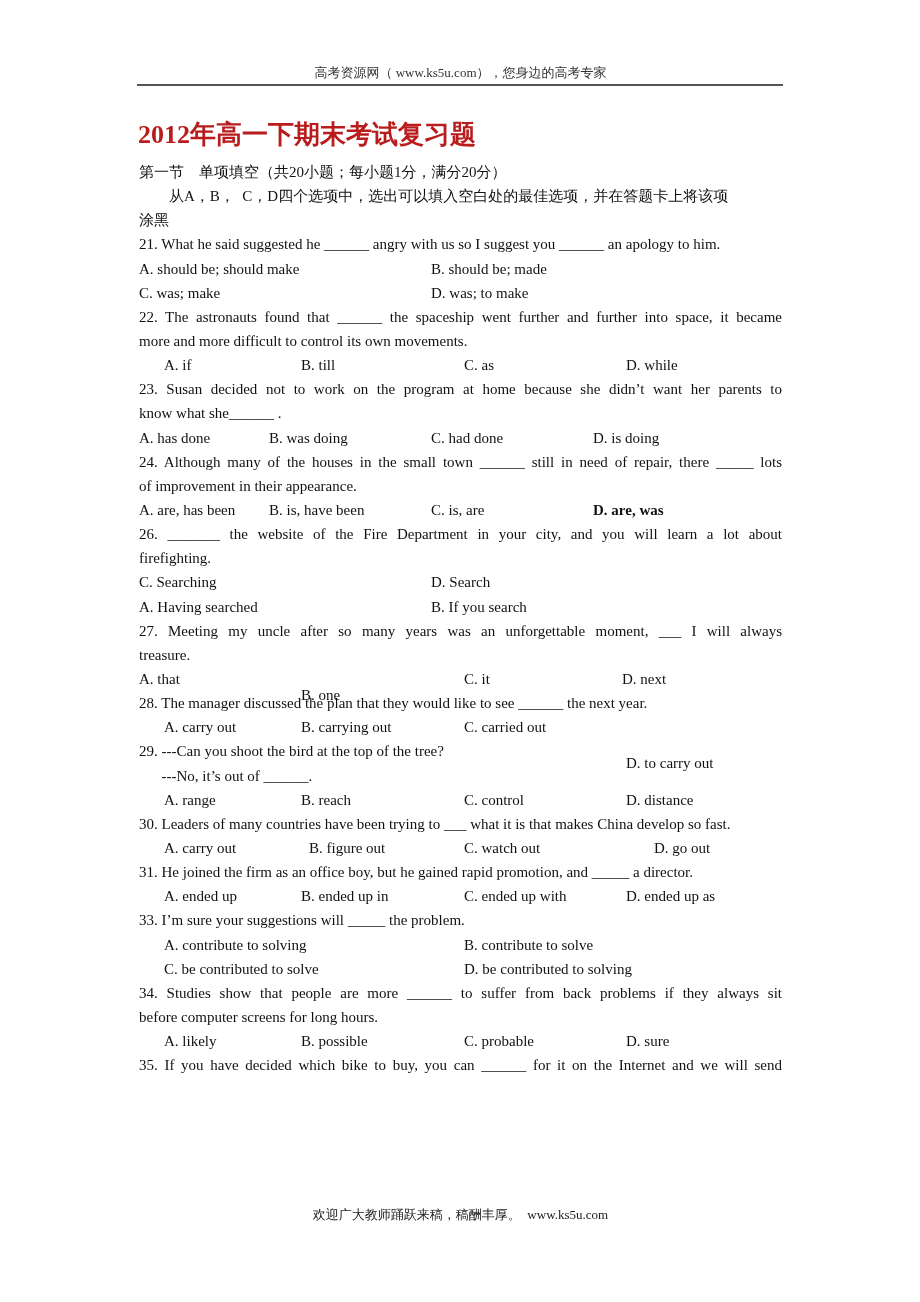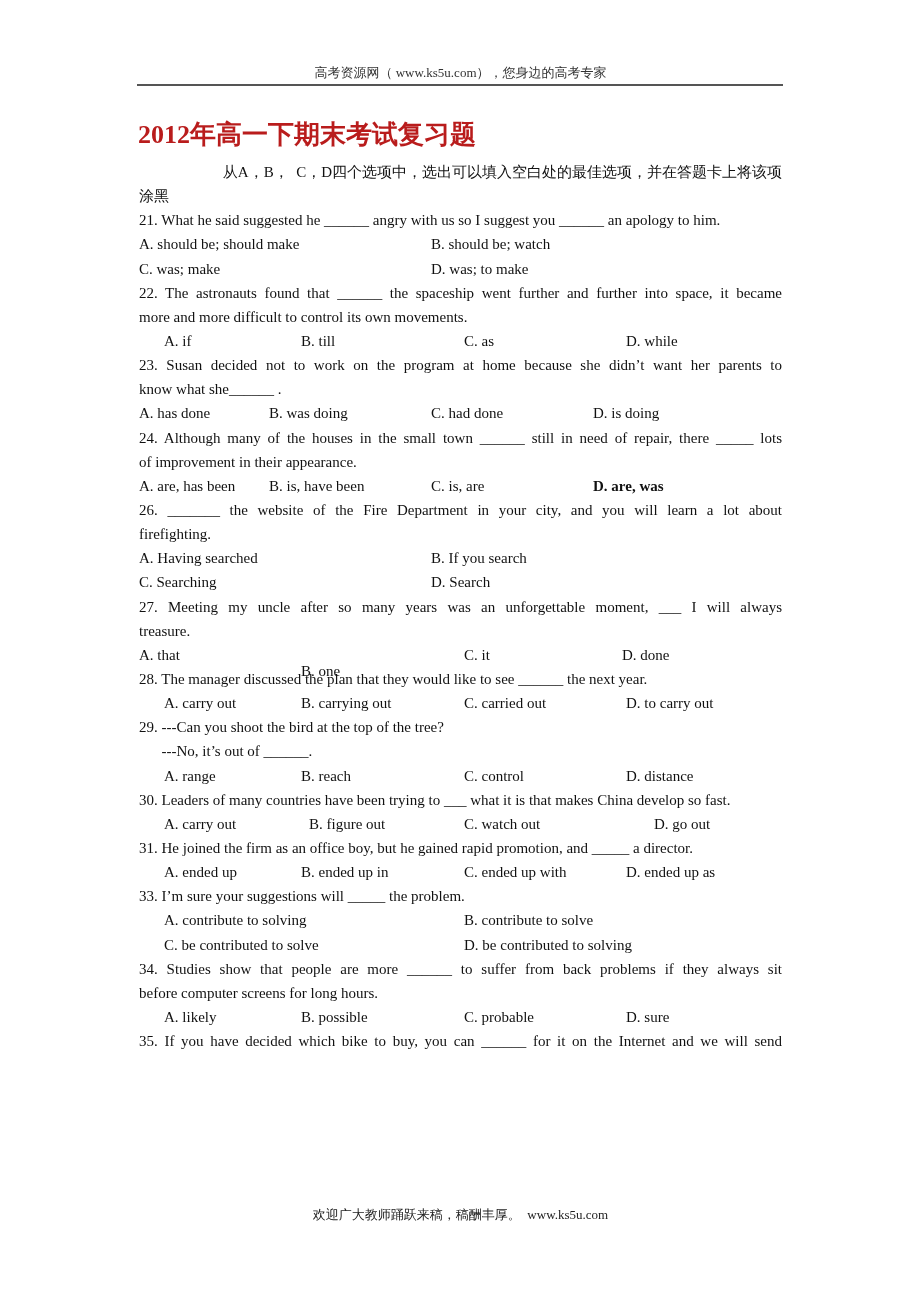--- a/index.html
+++ b/index.html
@@ -91,6 +91,7 @@
 <h1 class="doc-title" style="margin:0;">2012年高一下期末考试复习题</h1>
 
 <div class="content" id="content">
+  <div class="line" style="white-space:pre;">第一节    单项填空（共20小题；每小题1分，满分20分）</div>
   <div class="line indent-par" style="white-space:pre;">从A，B，  C，D四个选项中，选出可以填入空白处的最佳选项，并在答题卡上将该项</div>
   <div class="line">涂黑</div>
   <div id="questions">

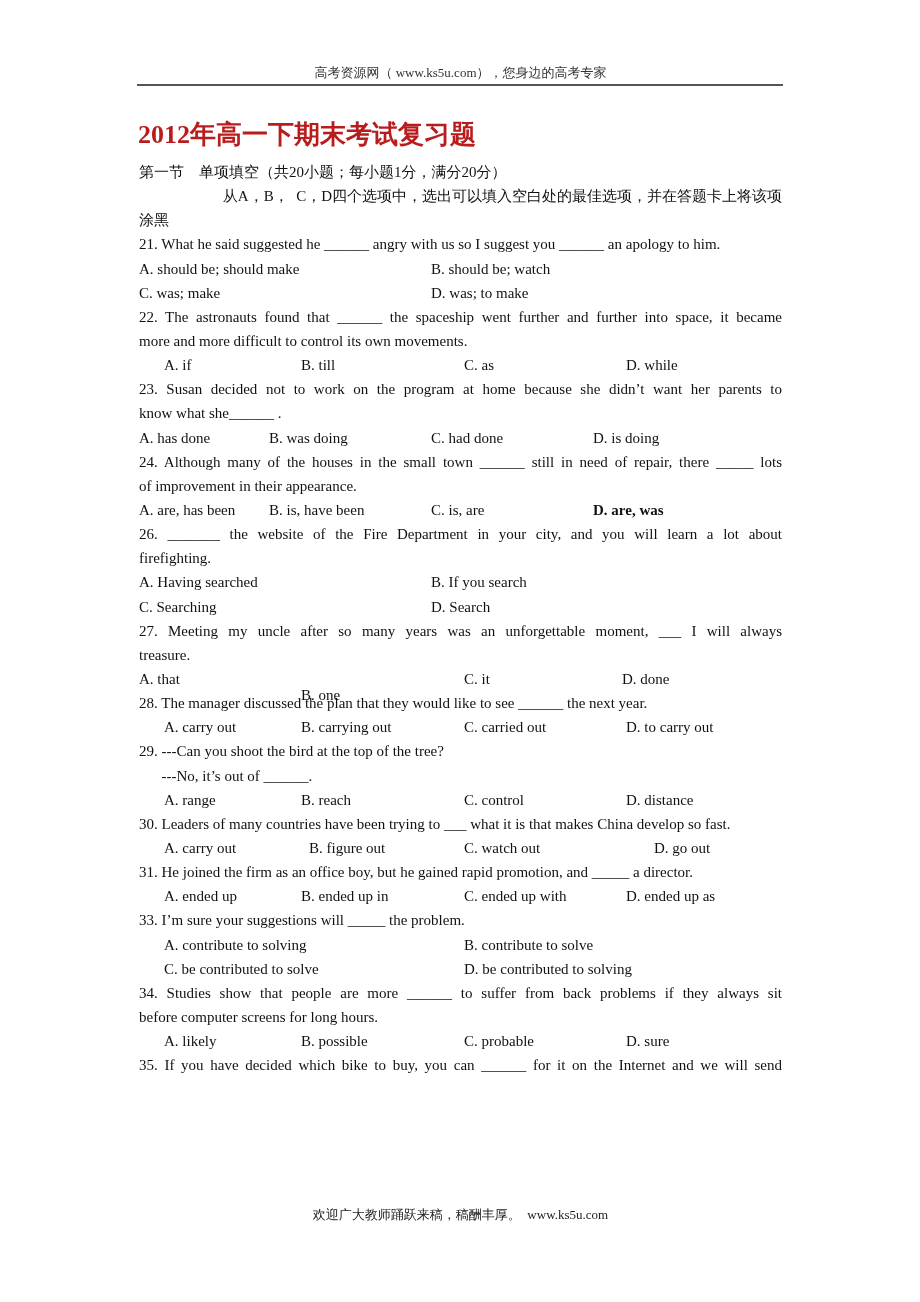--- a/index.html
+++ b/index.html
@@ -61,7 +61,7 @@
       text-align-last: justify;
       white-space: normal;
     }
-    .indent-par { text-indent: 30px; text-align: right; }
+    .indent-par { text-indent: 30px; }
     .opts {
       position: relative;
       height: 24.15px;

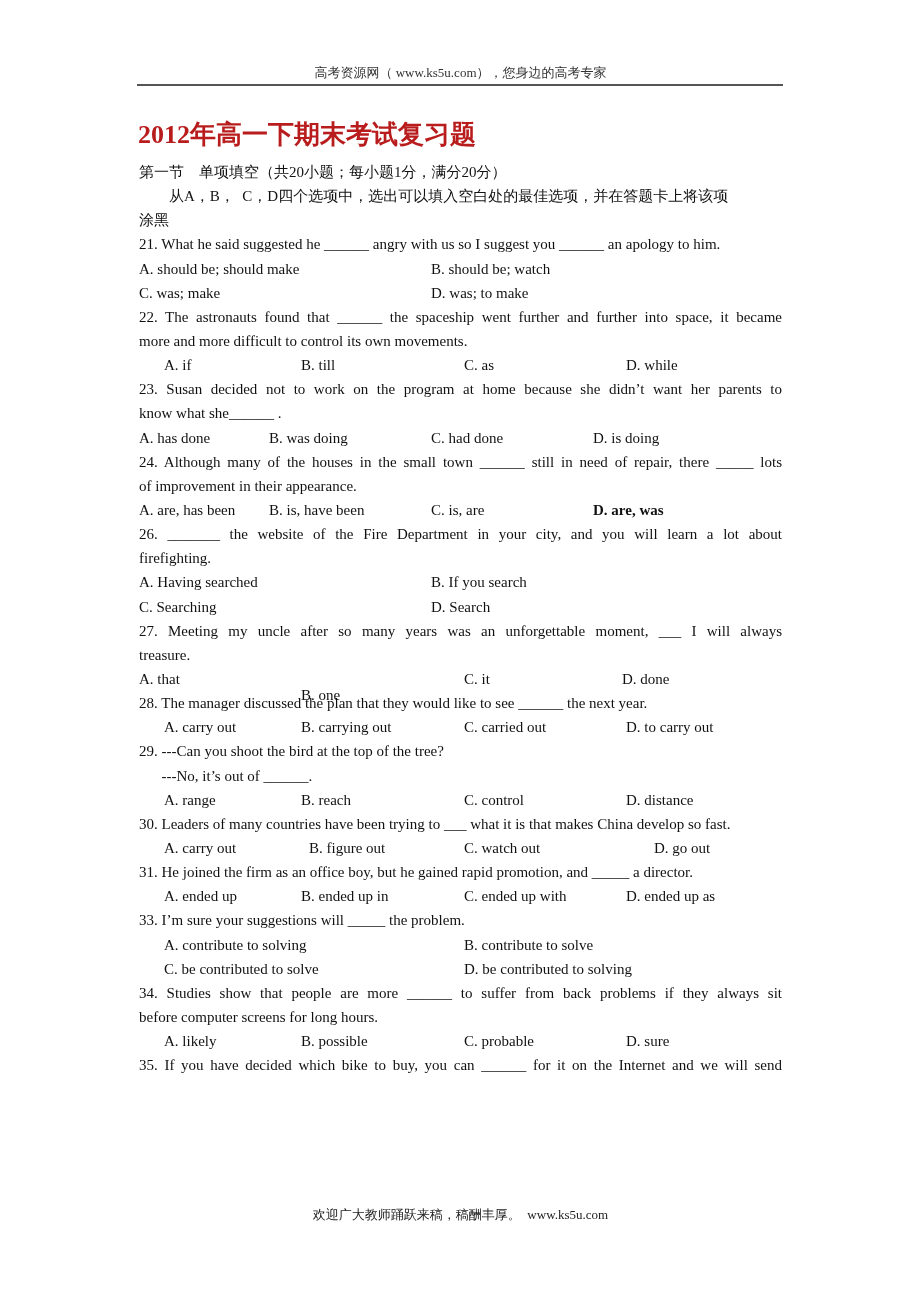--- a/index.html
+++ b/index.html
@@ -99,7 +99,7 @@
         <div class="line" style="white-space: pre;">21. What he said suggested he ______ angry with us so I suggest you ______ an apology to him.</div>
         <div class="opts">
           <span style="left: 0px;">A. should be; should make</span>
-          <span style="left: 292px;">B. should be; watch</span>
+          <span style="left: 292px;">B. should be; made</span>
         </div>
         <div class="opts">
           <span style="left: 0px;">C. was; make</span>

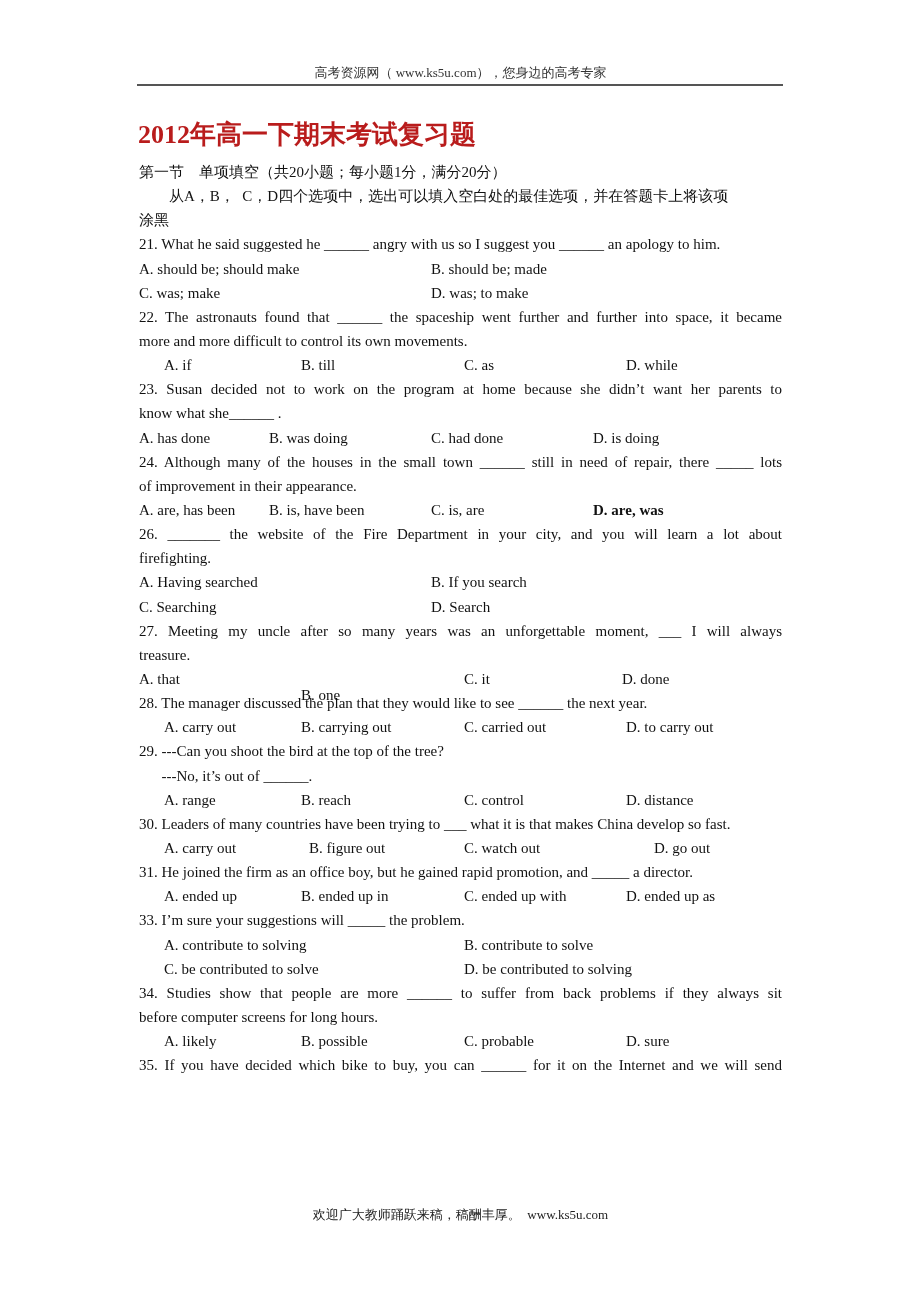--- a/index.html
+++ b/index.html
@@ -140,12 +140,12 @@
         <div class="line justify" style="white-space: normal;">26. _______ the website of the Fire Department in your city, and you will learn a lot about</div>
         <div class="line" style="white-space: pre;">firefighting.</div>
         <div class="opts">
+          <span style="left: 0px;">C. Searching</span>
+          <span style="left: 292px;">D. Search</span>
+        </div>
+        <div class="opts">
           <span style="left: 0px;">A. Having searched</span>
           <span style="left: 292px;">B. If you search</span>
-        </div>
-        <div class="opts">
-          <span style="left: 0px;">C. Searching</span>
-          <span style="left: 292px;">D. Search</span>
         </div>
       </div>
       <div>

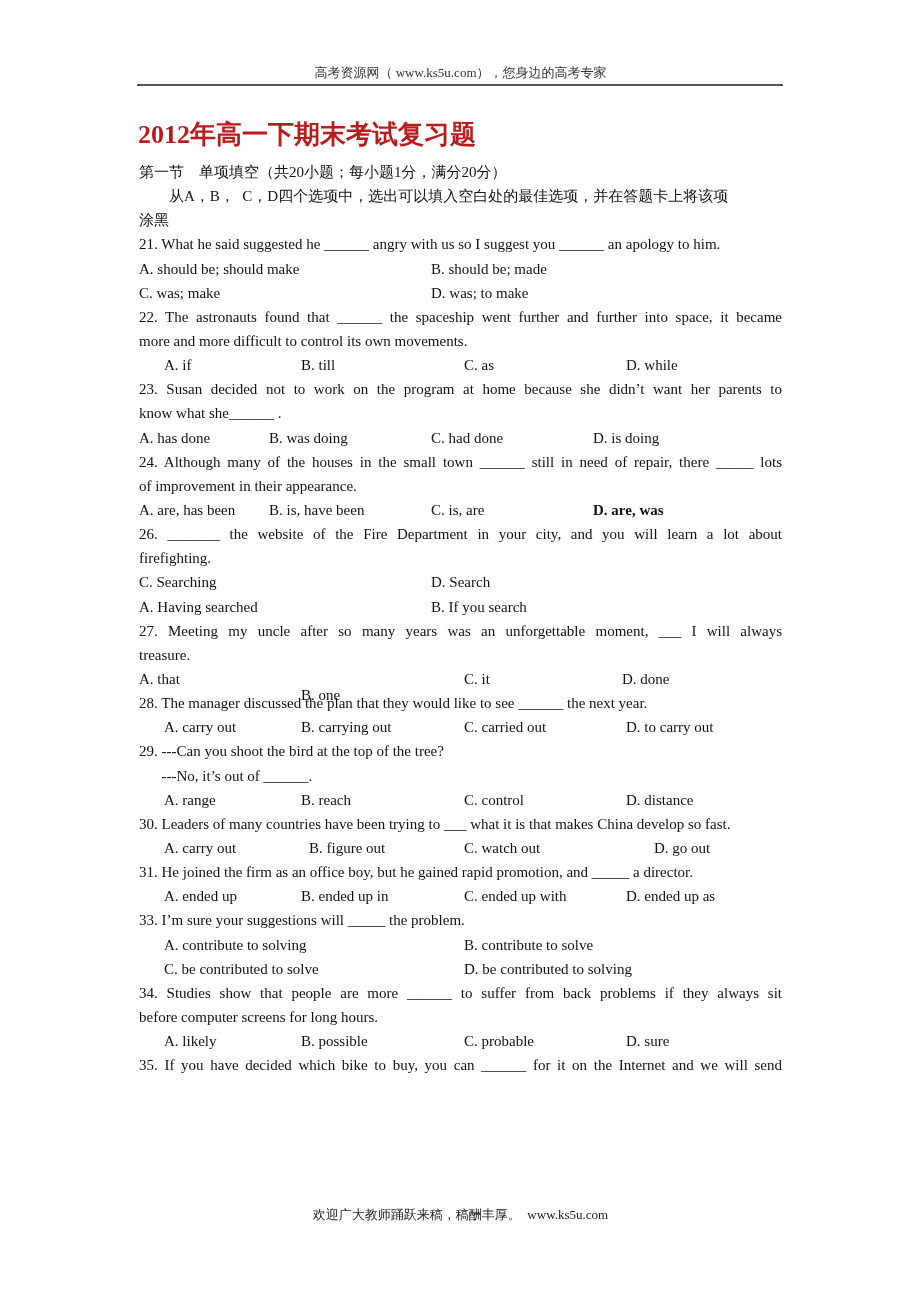--- a/index.html
+++ b/index.html
@@ -155,7 +155,7 @@
           <span style="left: 0px;">A. that</span>
           <span style="left: 162px; margin-top: 16px;">B. one</span>
           <span style="left: 325px;">C. it</span>
-          <span style="left: 483px;">D. done</span>
+          <span style="left: 483px;">D. next</span>
         </div>
       </div>
       <div>

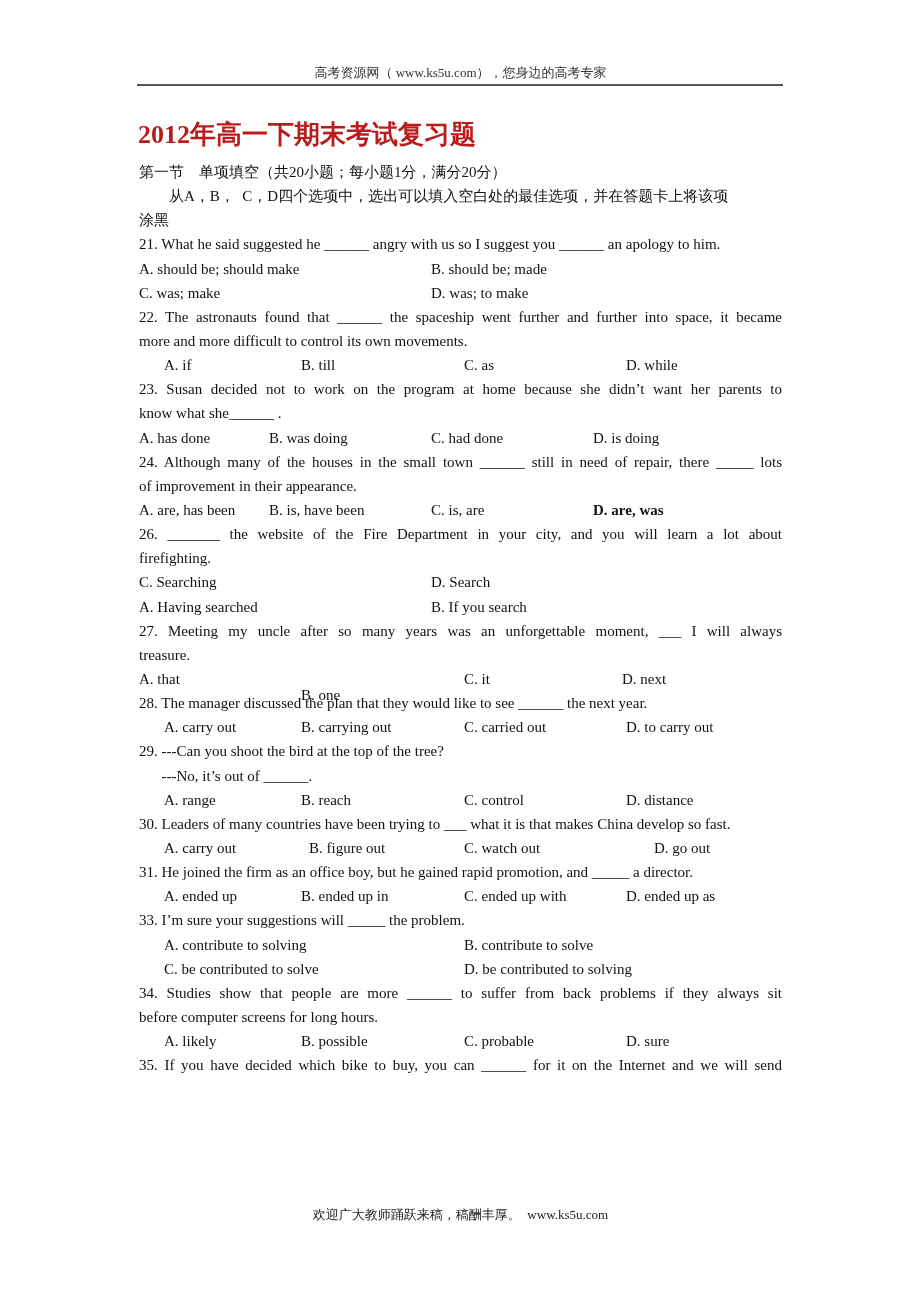--- a/index.html
+++ b/index.html
@@ -164,7 +164,7 @@
           <span style="left: 25px;">A. carry out</span>
           <span style="left: 162px;">B. carrying out</span>
           <span style="left: 325px;">C. carried out</span>
-          <span style="left: 487px;">D. to carry out</span>
+          <span style="left: 487px; margin-top: 36px;">D. to carry out</span>
         </div>
       </div>
       <div>

